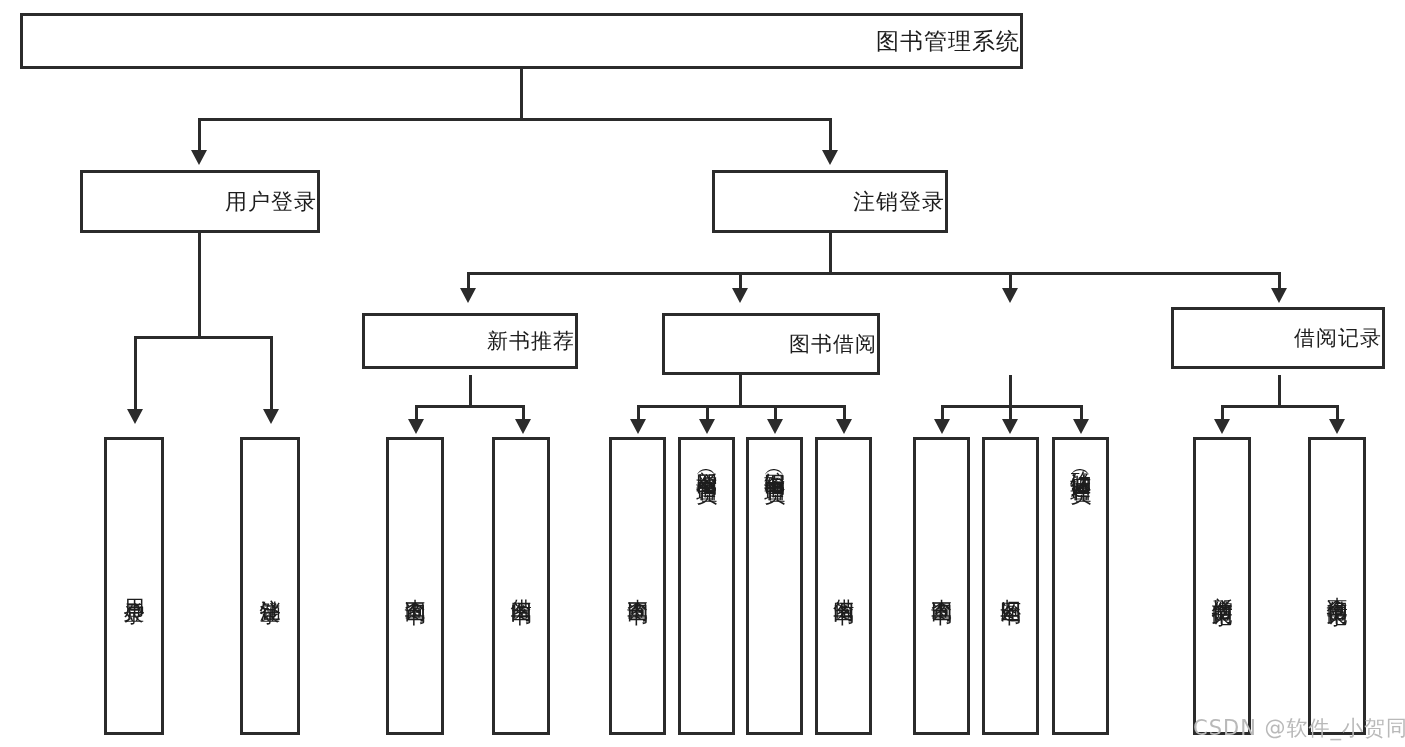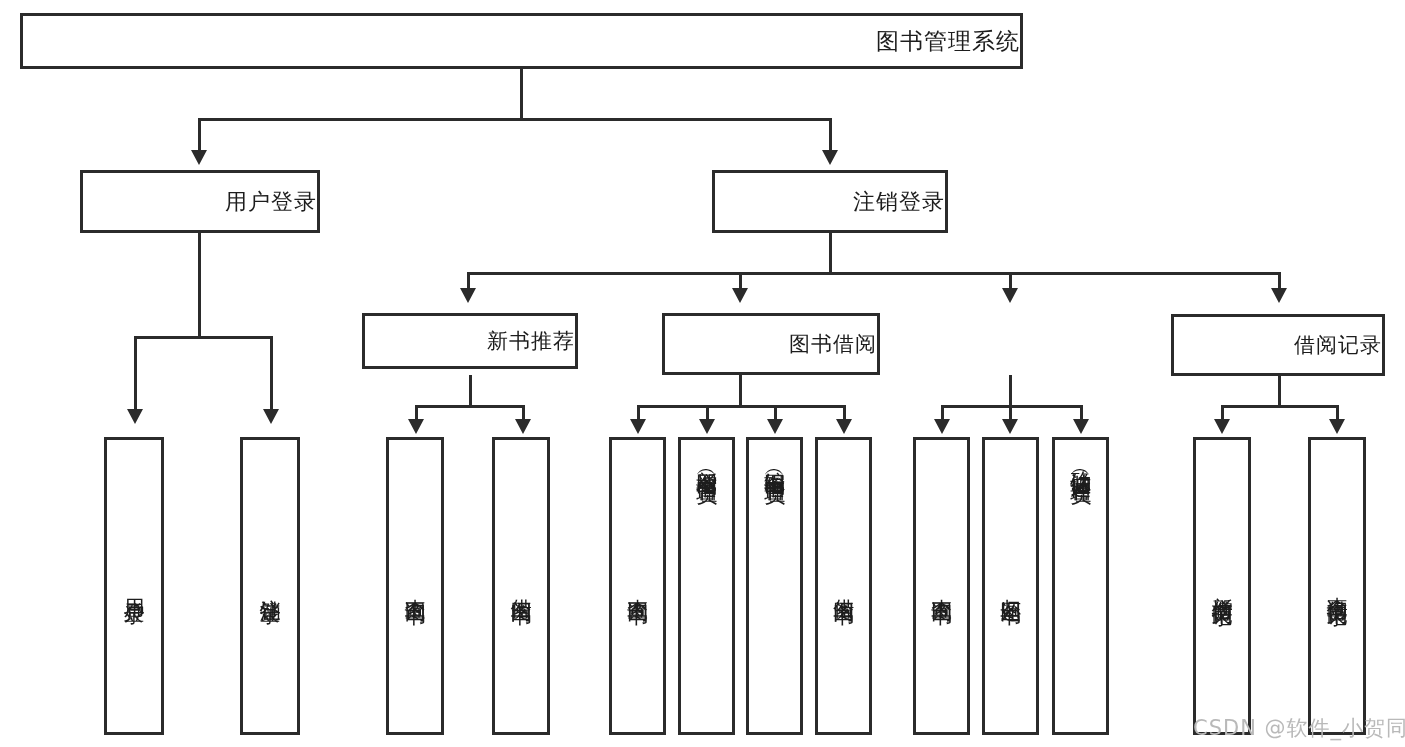--- a/index.html
+++ b/index.html
@@ -145,7 +145,7 @@
   <div class="node lvl2" style="left:631px;top:313px;width:218px;height:62px;margin-left:31px;">
     <span class="label">图书借阅</span>
   </div>
-  <div class="node lvl2" style="left:1171px;top:314px;width:214px;height:62px;">
+  <div class="node lvl2" style="left:1171px;top:307px;width:214px;height:62px;">
     <span class="label">借阅记录</span>
   </div>
 

